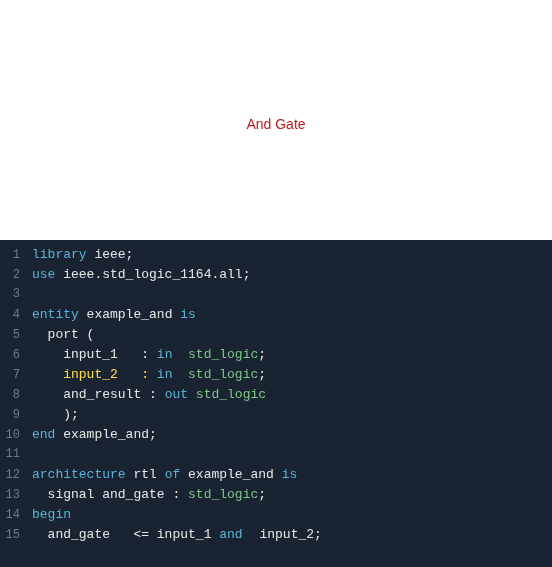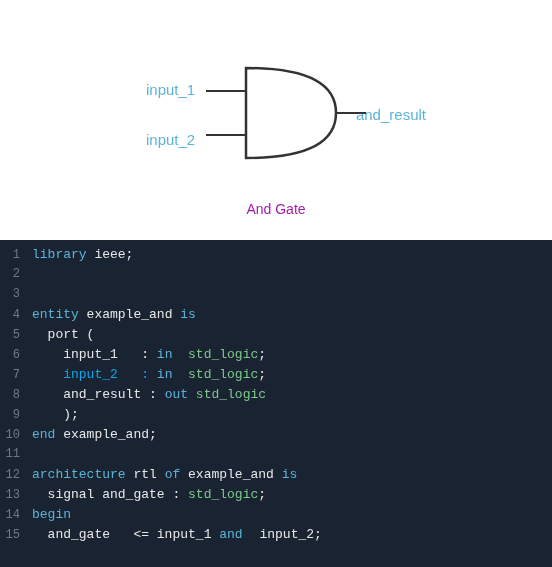--- a/index.html
+++ b/index.html
@@ -106,23 +106,6 @@
 <body>
 
 <div class="diagram-section">
-  <div class="gate-container">
-
-    <span class="input-label input-1-label">input_1</span>
-    <span class="input-label input-2-label">input_2</span>
-
-    <span class="output-label">and_result</span>
-
-    <svg class="gate-svg" width="180" height="120" viewBox="0 0 180 120">
-
-      <line x1="0" y1="38" x2="40" y2="38" stroke="#333" stroke-width="2"></line>
-      <line x1="0" y1="82" x2="40" y2="82" stroke="#333" stroke-width="2"></line>
-
-      <line x1="130" y1="60" x2="160" y2="60" stroke="#333" stroke-width="2"></line>
-
-      <path d="M40,15 L40,105 Q130,105 130,60 Q130,15 40,15 Z" fill="none" stroke="#333" stroke-width="2.5"></path>
-    </svg>
-  </div>
   <div class="gate-title">And Gate</div>
 </div>
 

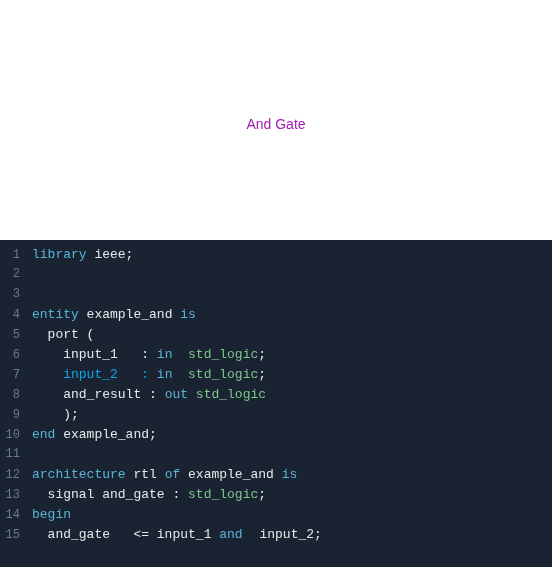--- a/index.html
+++ b/index.html
@@ -67,7 +67,7 @@
     .gate-title {
       margin-top: 8px;
       font-size: 14px;
-      color: #a21caf;
+      color: #b91c1c;
       text-align: right;
     }
 

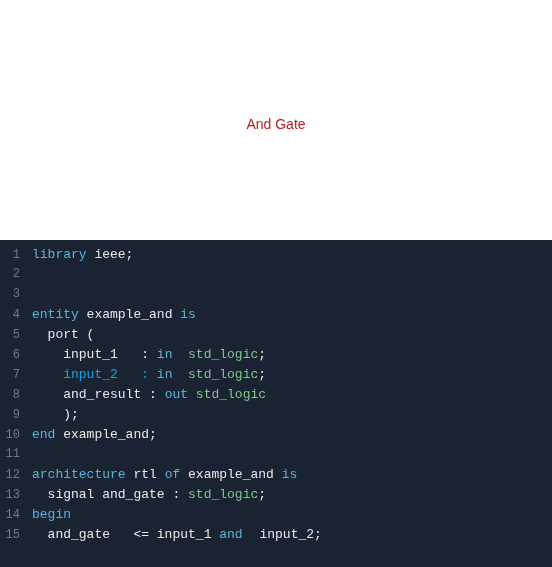--- a/index.html
+++ b/index.html
@@ -116,6 +116,7 @@
     </div>
     <div class="code-line">
       <span class="line-number">2</span>
+      <span class="code-text"><span style="color: rgb(91, 180, 216);">use</span><span style="color: rgb(232, 232, 232);"> ieee.std_logic_1164.all;</span></span>
     </div>
     <div class="code-line">
       <span class="line-number">3</span>

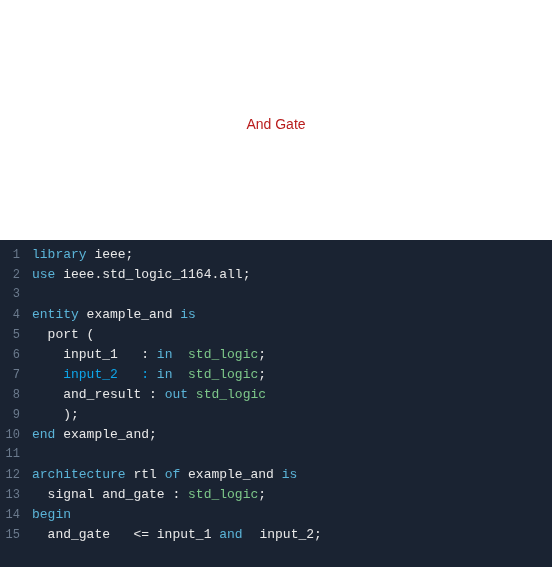--- a/index.html
+++ b/index.html
@@ -136,7 +136,7 @@
     </div>
     <div class="code-line">
       <span class="line-number">7</span>
-      <span class="code-text"><span style="color: #0ea5e9;">    input_2   : </span><span style="color: rgb(91, 180, 216);">in</span><span style="color: rgb(232, 232, 232);">  </span><span style="color: rgb(126, 200, 138);">std_logic</span><span style="color: rgb(232, 232, 232);">;</span></span>
+      <span class="code-text"><span style="color: #fde047;">    input_2   : </span><span style="color: rgb(91, 180, 216);">in</span><span style="color: rgb(232, 232, 232);">  </span><span style="color: rgb(126, 200, 138);">std_logic</span><span style="color: rgb(232, 232, 232);">;</span></span>
     </div>
     <div class="code-line">
       <span class="line-number">8</span>

